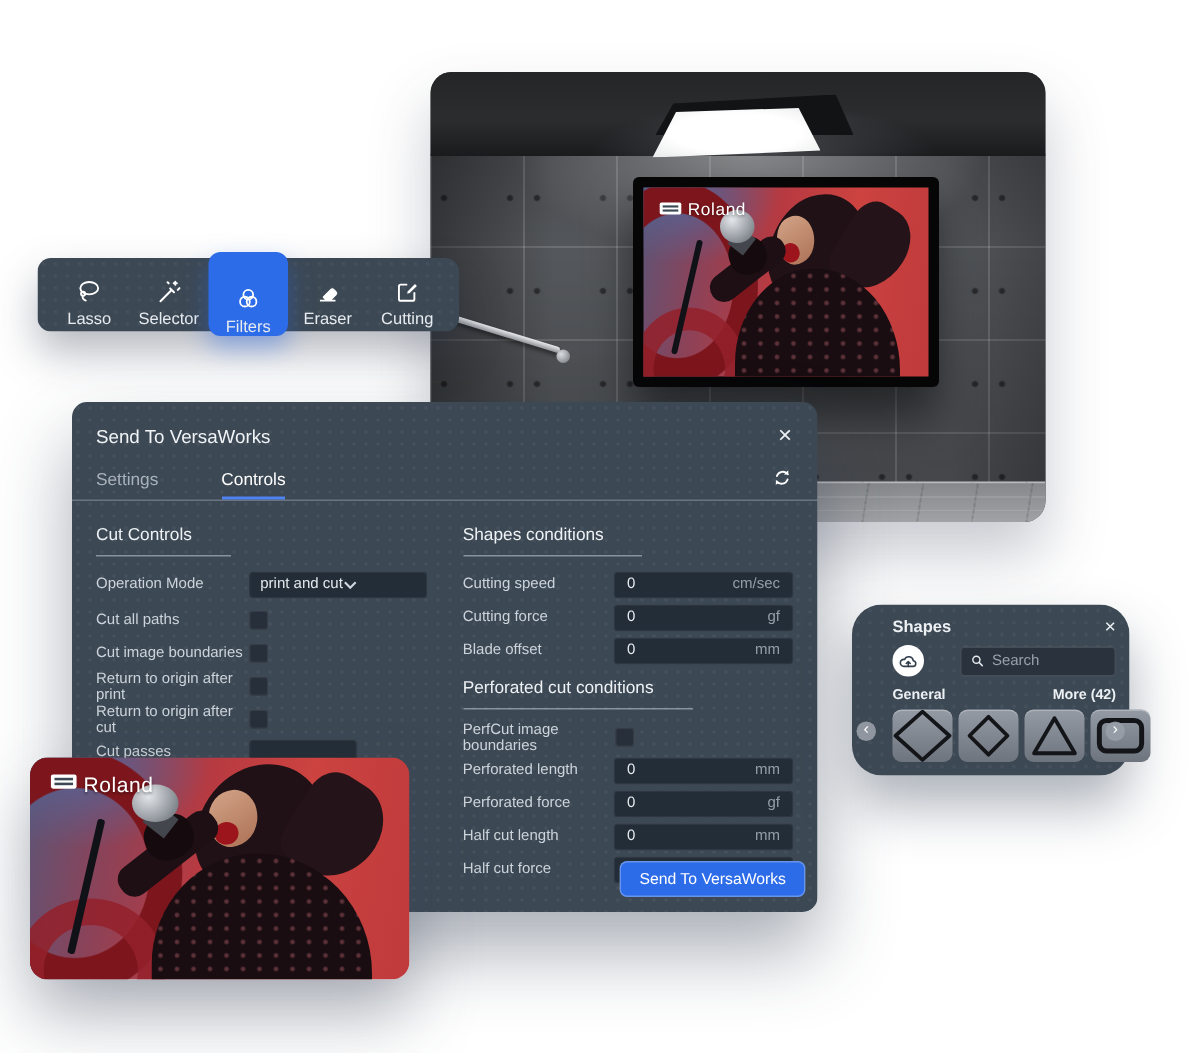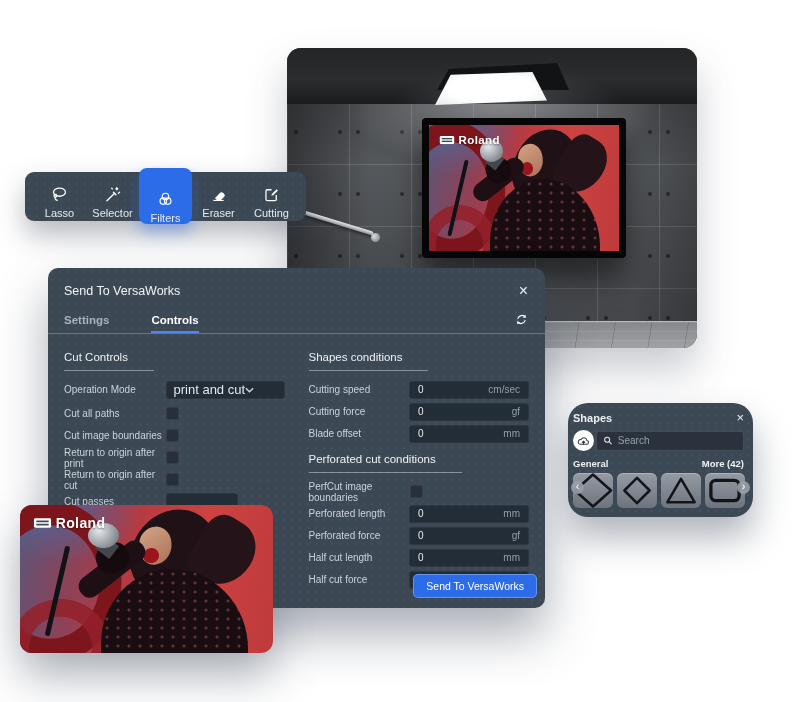--- a/index.html
+++ b/index.html
@@ -74,8 +74,8 @@
             background:radial-gradient(circle at 35% 30%,#e4e7eb,#868b92 72%,#5d6269);}
   .art-mic-body{left:31%;top:23%;width:7%;height:11%;background:#43464c;transform:rotate(38deg);}
   .art-cable{left:14%;top:27%;width:2%;height:62%;background:#101217;border-radius:2px;transform:rotate(13deg);}
-  .art-logo{position:absolute;left:5%;top:7%;display:flex;align-items:center;gap:4px;color:#fff;
-            font-weight:bold;letter-spacing:.4px;text-shadow:0 1px 2px rgba(0,0,0,.4);}
+  .art-logo{position:absolute;left:5%;top:7%;display:flex;align-items:flex-start;gap:4px;color:#fff;
+            font-weight:normal;letter-spacing:.4px;text-shadow:0 1px 2px rgba(0,0,0,.4);}
   .art-logo svg{display:block;}
   .tv .art-logo{font-size:11.5px;}
   .card .art-logo{font-size:14px;}

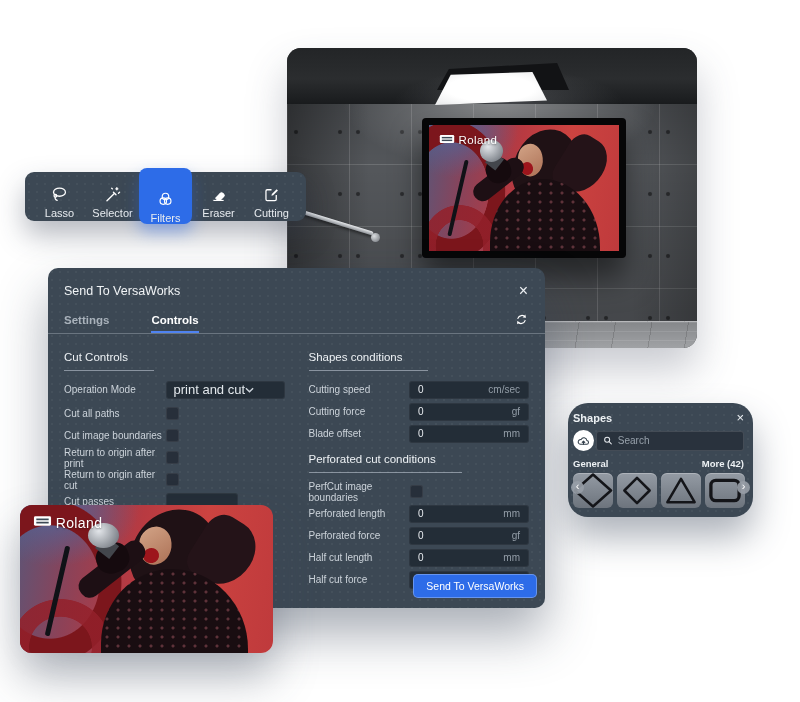--- a/index.html
+++ b/index.html
@@ -106,7 +106,7 @@
   .dlg-title{font-size:12.5px;color:#f1f4f6;}
   .dlg-close{font-size:16px;color:#eef1f4;line-height:1;}
   .dlg-tabs{display:flex;align-items:flex-end;gap:42px;padding:0 17px 0 16px;margin-top:13px;}
-  .tab{font-size:11.5px;color:#a9b2bb;padding-bottom:5px;border-bottom:2px solid transparent;font-weight:bold;}
+  .tab{font-size:11.5px;color:#a9b2bb;padding-bottom:5px;border-bottom:2px solid transparent;}
   .tab.active{color:#fff;border-bottom-color:#4f83f1;}
   .dlg-sync{margin-left:auto;padding-bottom:3px;}
   .dlg-divider{height:1px;background:rgba(200,210,220,.33);}

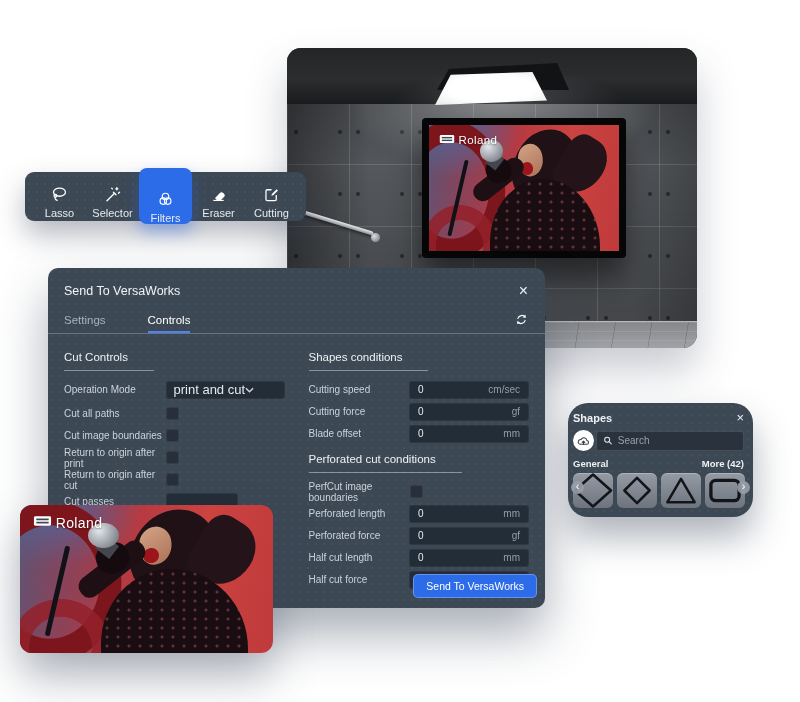--- a/index.html
+++ b/index.html
@@ -119,7 +119,7 @@
   .ctl{width:119px;display:flex;align-items:center;}
   .sel{width:119px;height:18px;background:var(--input);border:1px solid rgba(255,255,255,.05);
        border-radius:3px;display:flex;align-items:center;
-       padding:0 7px;font-size:13px;color:#e3e8ec;}
+       padding:0 7px;font-size:10px;color:#e3e8ec;}
   .cb{width:13px;height:13px;background:#272f3a;border-radius:2.5px;border:1px solid rgba(255,255,255,.07);}
   .txt{width:72px;height:18px;background:var(--input);border:1px solid rgba(255,255,255,.05);
        border-radius:3px;color:#e3e8ec;font-size:10px;padding:0 6px;outline:none;}

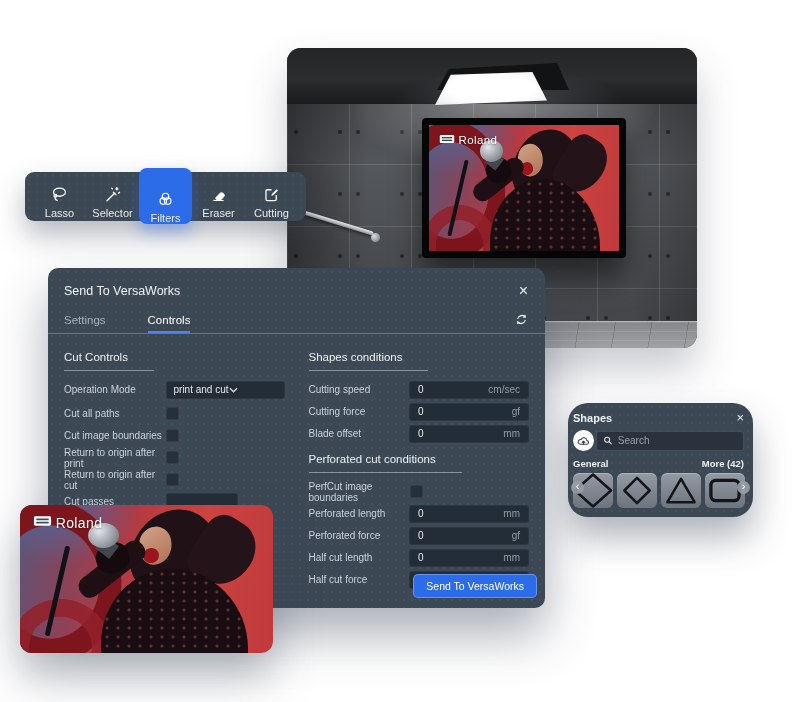--- a/index.html
+++ b/index.html
@@ -134,7 +134,7 @@
 
   
   .shapes{position:absolute;left:568px;top:403px;width:185px;border-radius:20px;
-          box-shadow:0 20px 36px rgba(50,62,82,.4);padding:8px 9px 9px 5px;color:#edf1f4;}
+          box-shadow:0 20px 36px rgba(50,62,82,.4);padding:8px 9px 9px 27px;color:#edf1f4;}
   .sh-head{display:flex;justify-content:space-between;align-items:center;font-size:11px;font-weight:bold;}
   .sh-close{font-size:13px;font-weight:normal;line-height:1;}
   .sh-row{display:flex;align-items:center;gap:2px;margin-top:6px;}

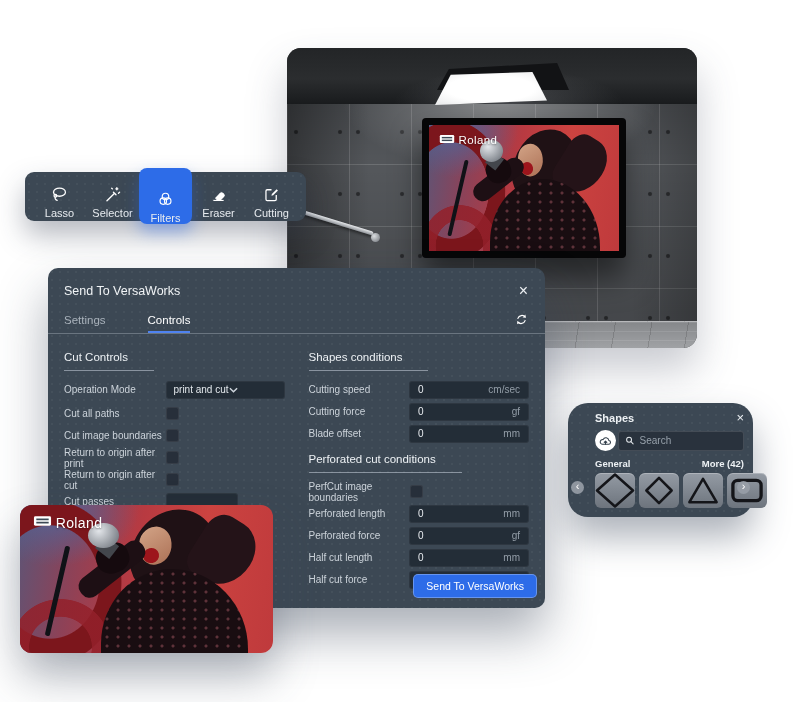--- a/index.html
+++ b/index.html
@@ -137,7 +137,7 @@
           box-shadow:0 20px 36px rgba(50,62,82,.4);padding:8px 9px 9px 27px;color:#edf1f4;}
   .sh-head{display:flex;justify-content:space-between;align-items:center;font-size:11px;font-weight:bold;}
   .sh-close{font-size:13px;font-weight:normal;line-height:1;}
-  .sh-row{display:flex;align-items:center;gap:2px;margin-top:6px;}
+  .sh-row{display:flex;align-items:center;gap:24px;margin-top:6px;}
   .upload{width:21px;height:21px;border-radius:50%;background:#fff;display:flex;
           align-items:center;justify-content:center;flex:0 0 auto;}
   .search{flex:1;height:20px;background:#29323d;border:1px solid rgba(255,255,255,.13);

